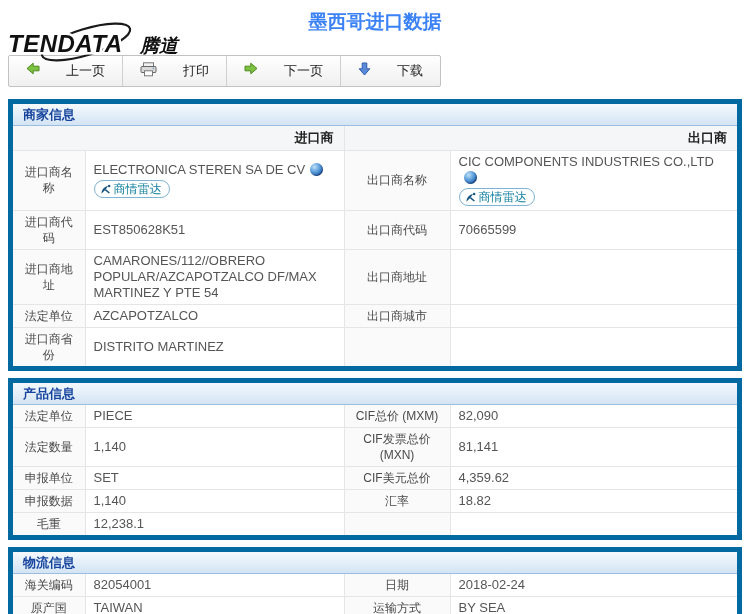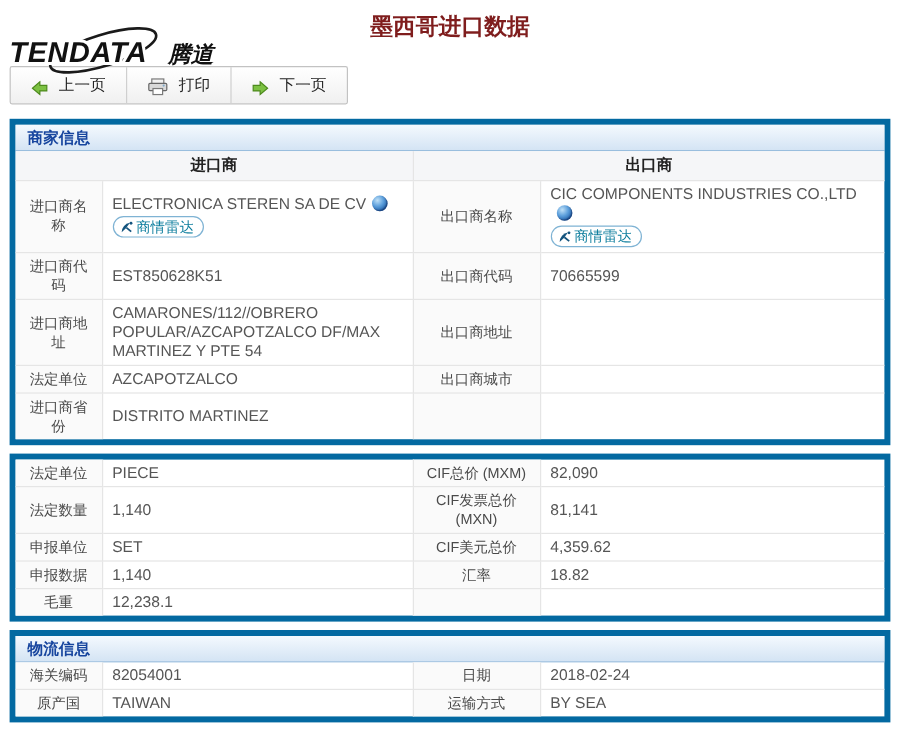--- a/index.html
+++ b/index.html
@@ -10,7 +10,7 @@
   .masthead{position:relative;height:52px;}
   .logo{position:absolute;left:6px;top:6px;margin-top:16px;}
   .page-title{position:absolute;left:0;right:0;top:9px;text-align:center;
-    font-family:"Liberation Serif",serif;font-weight:bold;font-size:19px;color:#7f1d1d;}
+    font-family:"Liberation Serif",serif;font-weight:bold;font-size:19px;color:#3b82f6;}
 
   
   .toolbar{display:inline-flex;margin:3px 0 0 8px;border:1px solid #c2c2c2;

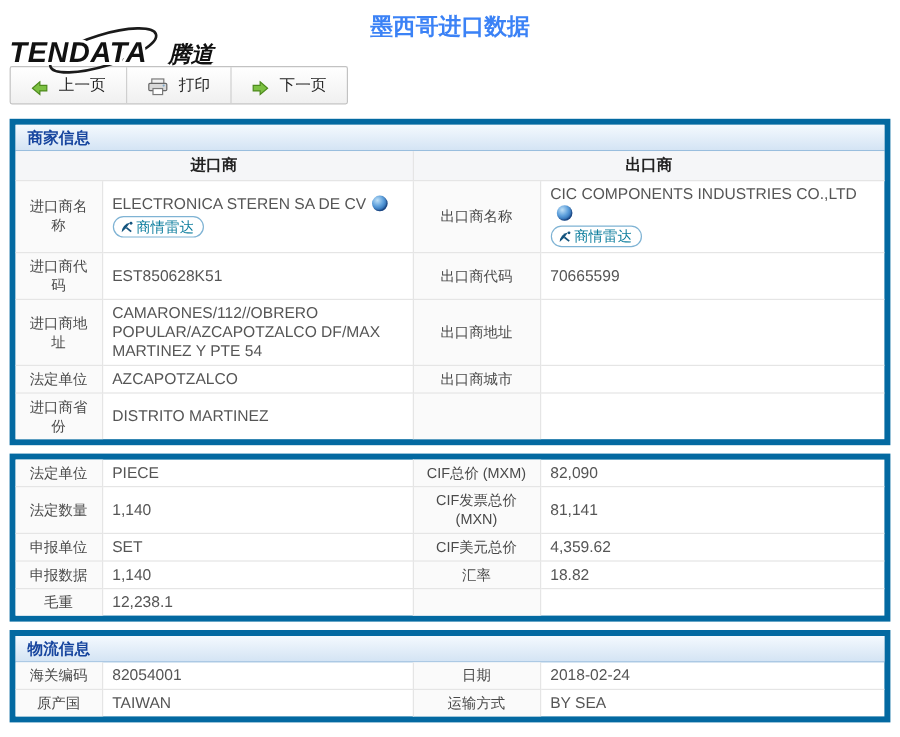--- a/index.html
+++ b/index.html
@@ -15,7 +15,7 @@
   
   .toolbar{display:inline-flex;margin:3px 0 0 8px;border:1px solid #c2c2c2;
     background:linear-gradient(#ffffff,#f0f0f0);border-radius:2px;}
-  .tbtn{display:flex;align-items:flex-end;gap:9px;padding:6px 17px;border-right:1px solid #cfcfcf;
+  .tbtn{display:flex;align-items:flex-start;gap:26px;padding:6px 17px;border-right:1px solid #cfcfcf;
     font-size:13px;color:#222;cursor:pointer;white-space:nowrap;}
   .tbtn:last-child{border-right:none;}
   .tbtn svg{display:block;}

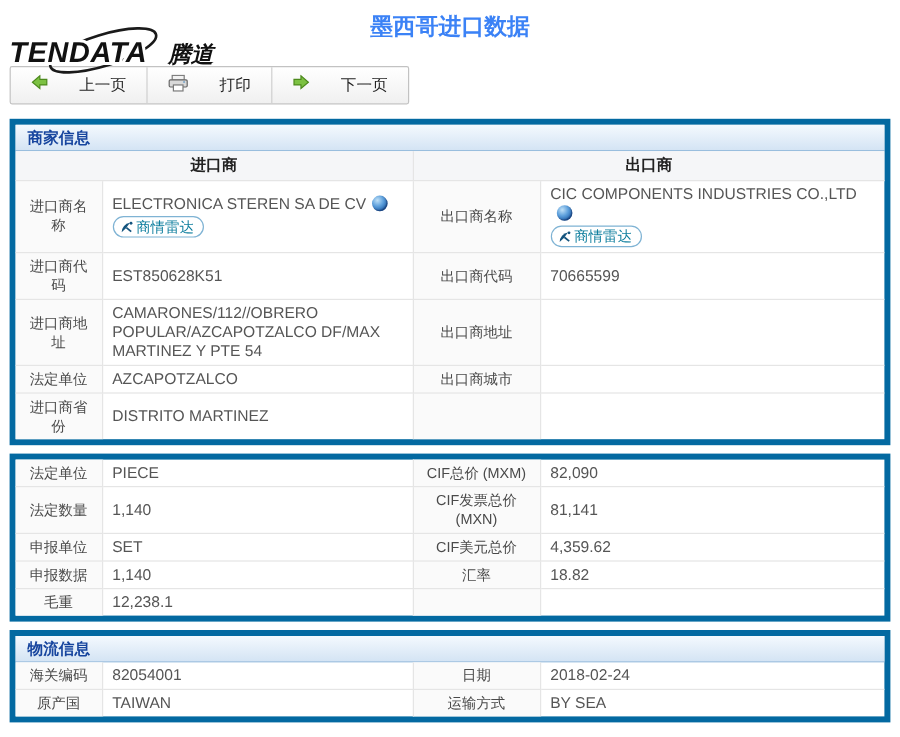--- a/index.html
+++ b/index.html
@@ -87,6 +87,14 @@
         </svg>
       </span>
       <span>下一页</span>
+    </div>
+    <div class="tbtn">
+      <span>
+        <svg width="13" height="14" viewBox="0 0 13 14">
+          <path d="M4.2 1 h4.6 v5.8 h3 L6.5 13 1.2 6.8 h3 z" fill="#5b8bd8" stroke="#2f5fae" stroke-width="1"></path>
+        </svg>
+      </span>
+      <span>下载</span>
     </div>
   </div>
 

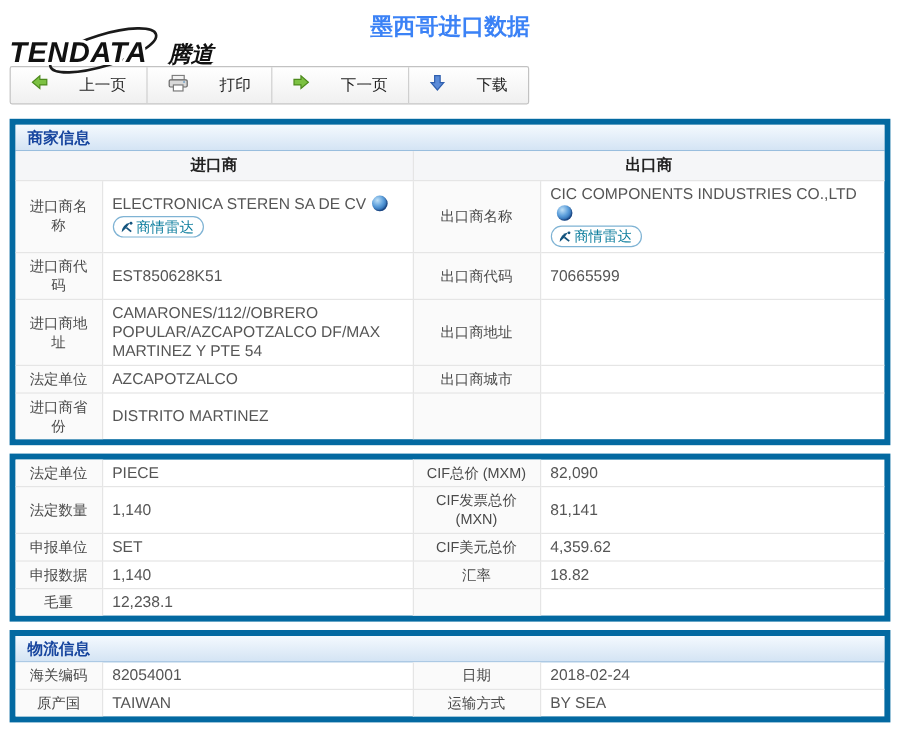--- a/index.html
+++ b/index.html
@@ -30,7 +30,7 @@
   td{border:1px solid #e5e5e5;padding:3px 8px;font-size:13px;color:#555;vertical-align:middle;
     word-wrap:break-word;line-height:16px;}
   td.lab{background:#fafafa;text-align:center;font-size:12px;color:#4a4a4a;}
-  td.subhead{background:#f5f6f8;font-size:13px;font-weight:bold;color:#222;text-align:center;padding:4px 10px;}
+  td.subhead{background:#f5f6f8;font-size:13px;font-weight:bold;color:#222;text-align:right;padding:4px 10px;}
   col.c1{width:72px;} col.c3{width:106px;} col.c4{width:287px;}
 
   

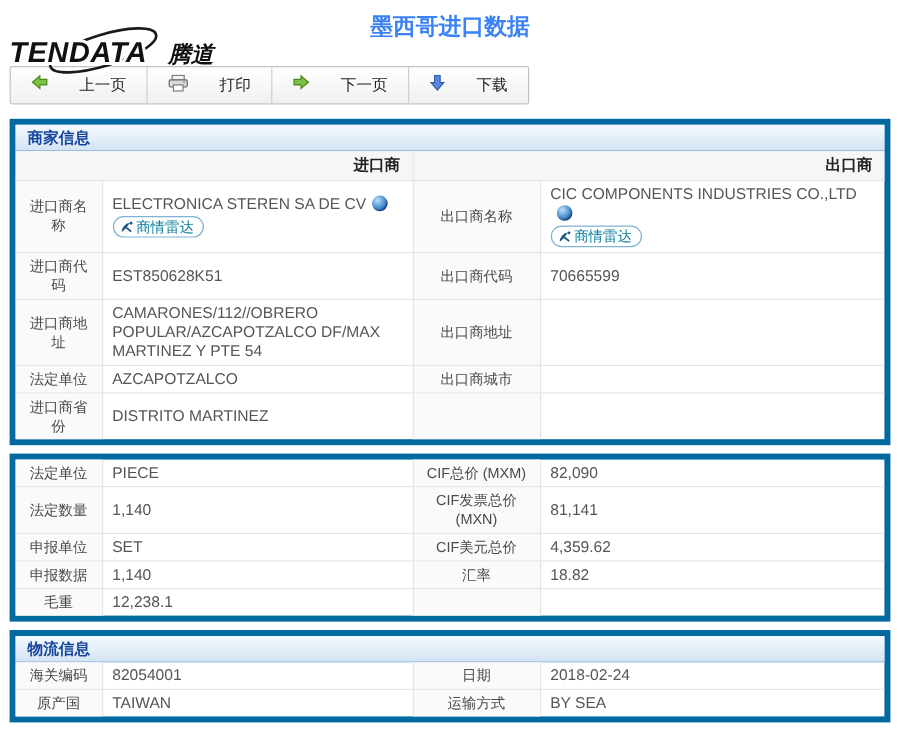--- a/index.html
+++ b/index.html
@@ -173,6 +173,7 @@
 
   
   <div class="section">
+    <div class="sec-header">产品信息</div>
     <table>
       <colgroup>
           <col class="c1">

